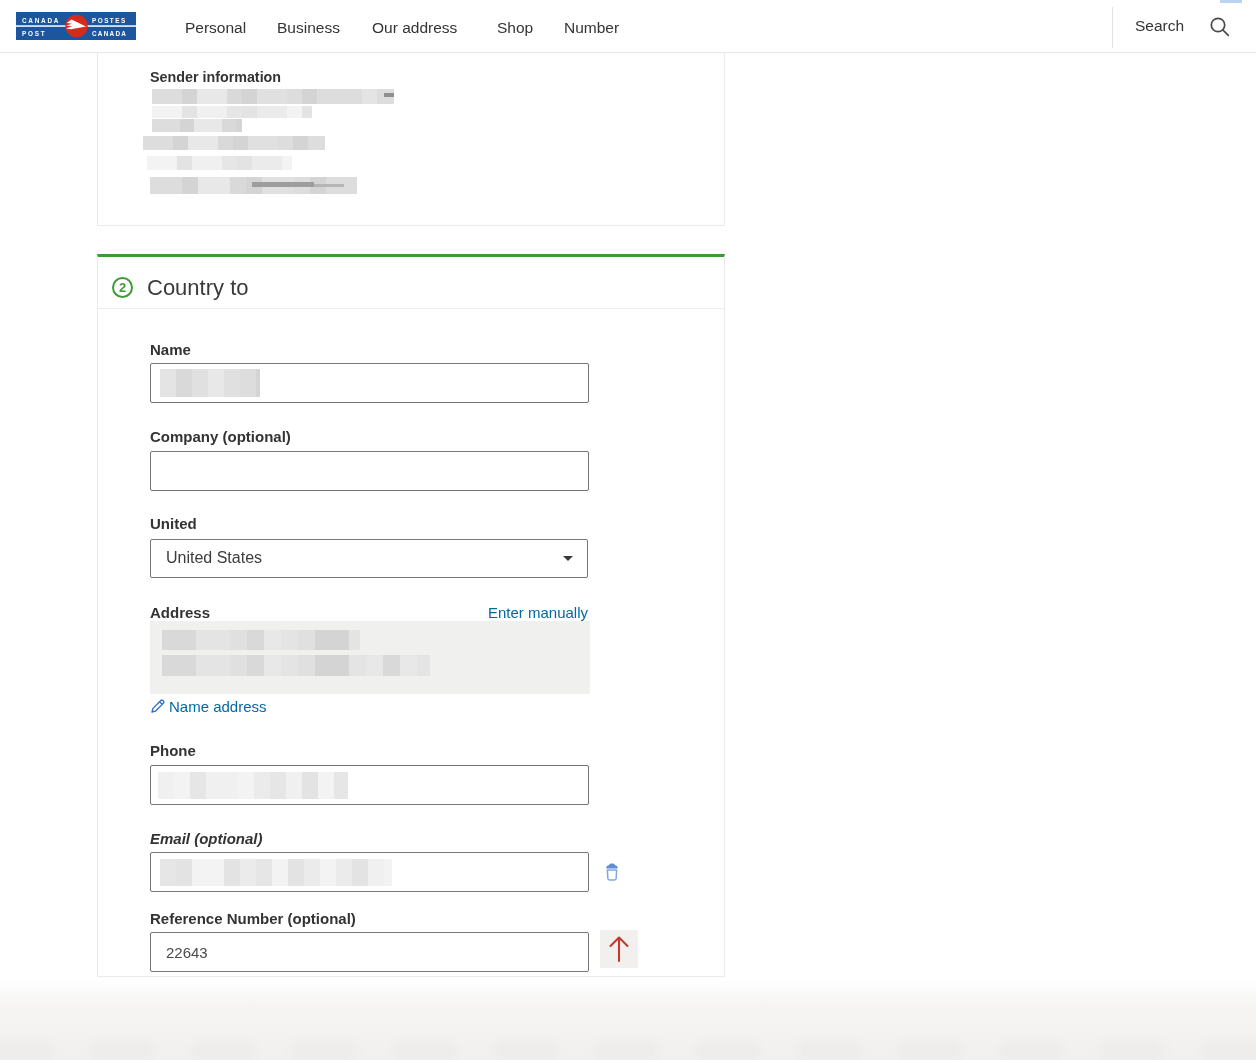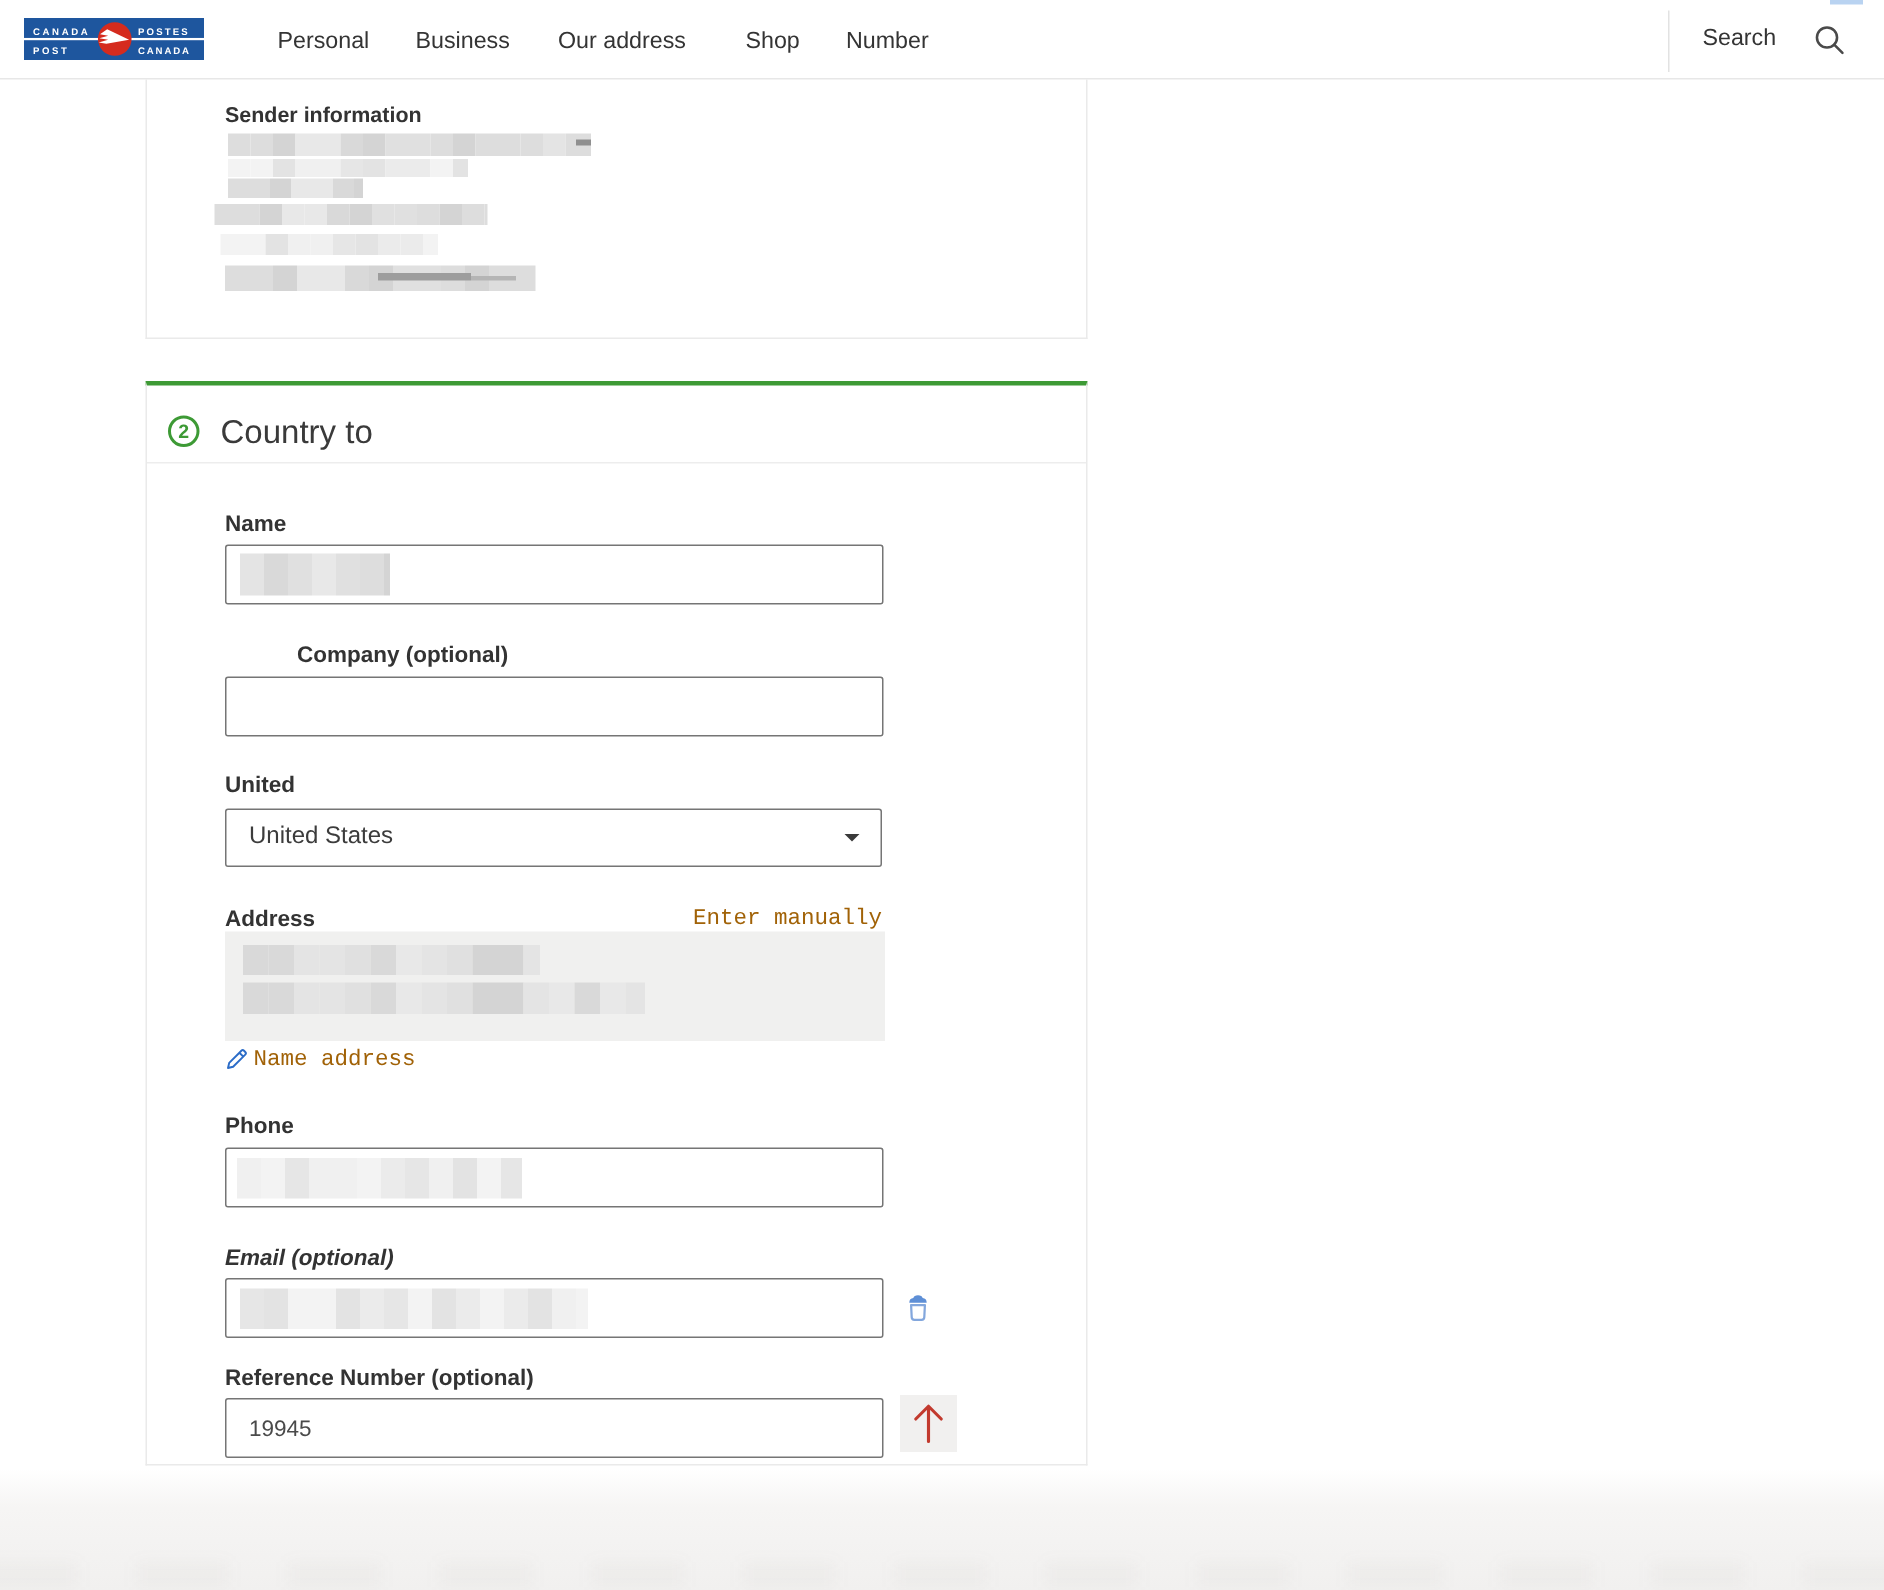--- a/index.html
+++ b/index.html
@@ -46,7 +46,7 @@
 <div class="abs inp" style="left:150px;top:363px;width:439px;height:40px;"></div>
 <div class="abs blur-row" id="nb1" style="left:160px;top:369px;width:100px;height:28px;"><span style="width:16px;background:#e4e4e4;"></span><span style="width:16px;background:#d9d9d9;"></span><span style="width:16px;background:#e0e0e0;"></span><span style="width:16px;background:#e8e8e8;"></span><span style="width:16px;background:#e0e0e0;"></span><span style="width:16px;background:#dddddd;"></span><span style="width:4px;background:#d4d4d4;"></span></div>
 
-<div class="abs lbl" style="left:150px;top:428px;margin-left:48px;">Company (optional)</div>
+<div class="abs lbl" style="left:150px;top:428px;">Company (optional)</div>
 <div class="abs inp" style="left:150px;top:451px;width:439px;height:40px;"></div>
 
 <div class="abs lbl" style="left:150px;top:515px;">United</div>

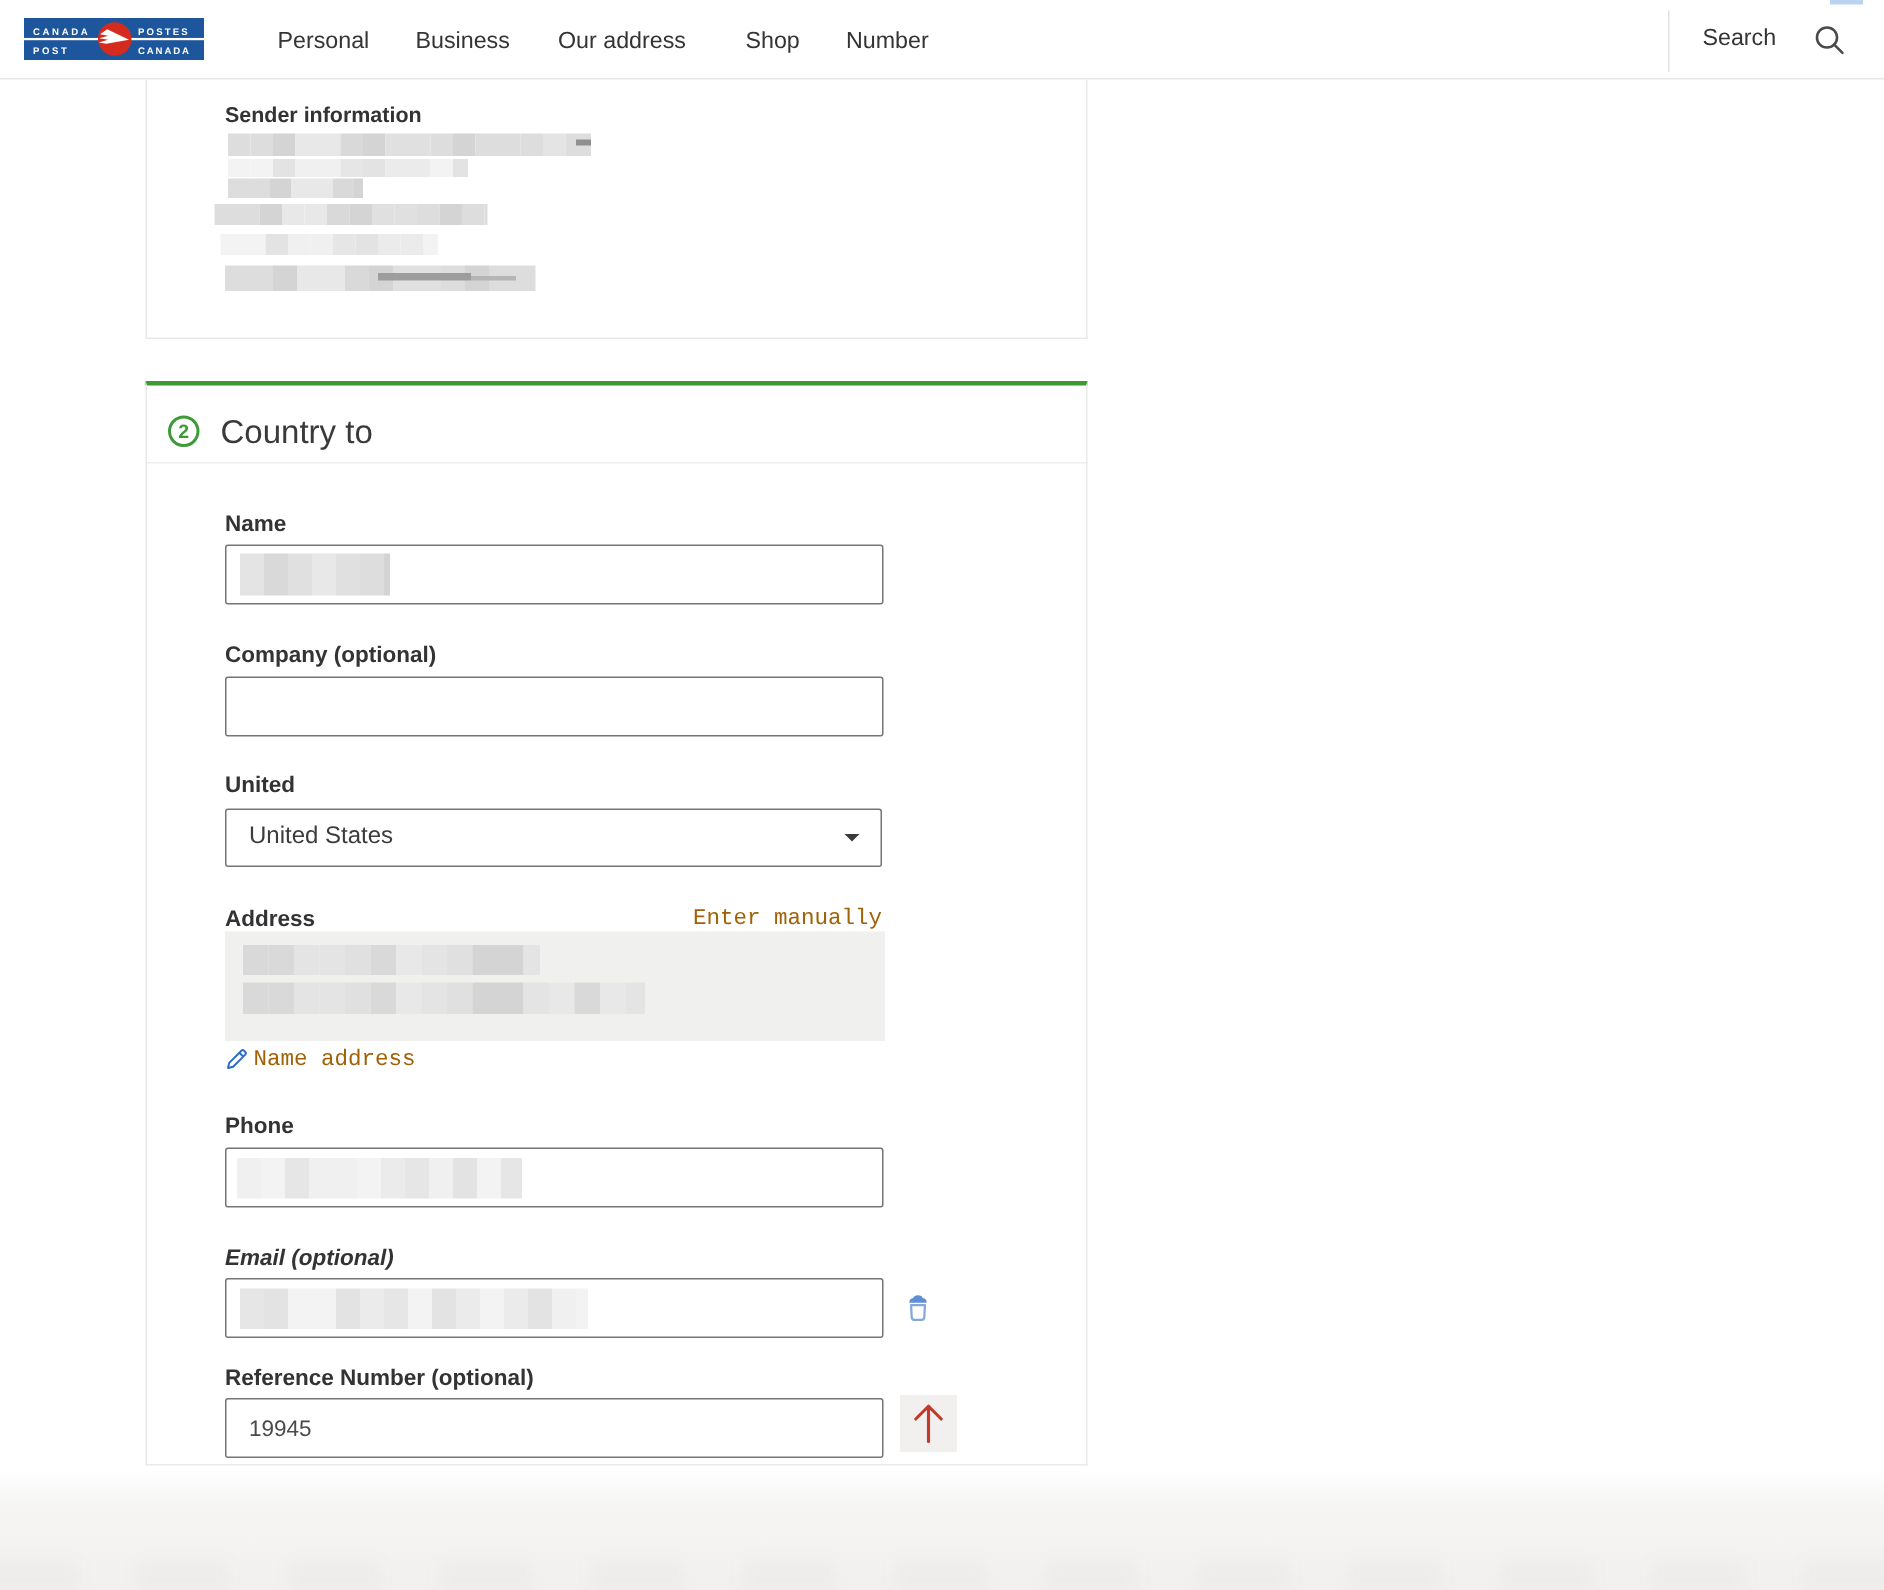--- a/index.html
+++ b/index.html
@@ -15,7 +15,7 @@
   .card{left:97px;width:628px;box-sizing:border-box;background:#fff;border:1px solid #eaeaea;}
   label,.lbl{font-weight:bold;font-size:15px;color:#333;}
   .inp{border:1px solid #757575;border-radius:2px;background:#fff;box-sizing:border-box;}
-  .link{color:#a16207;font-size:15px;font-family:Liberation Mono, monospace;}
+  .link{color:#0369a1;font-size:15px;}
   .blur-row{position:absolute;}
   .blur-row span{display:inline-block;height:100%;vertical-align:top;}
 </style>

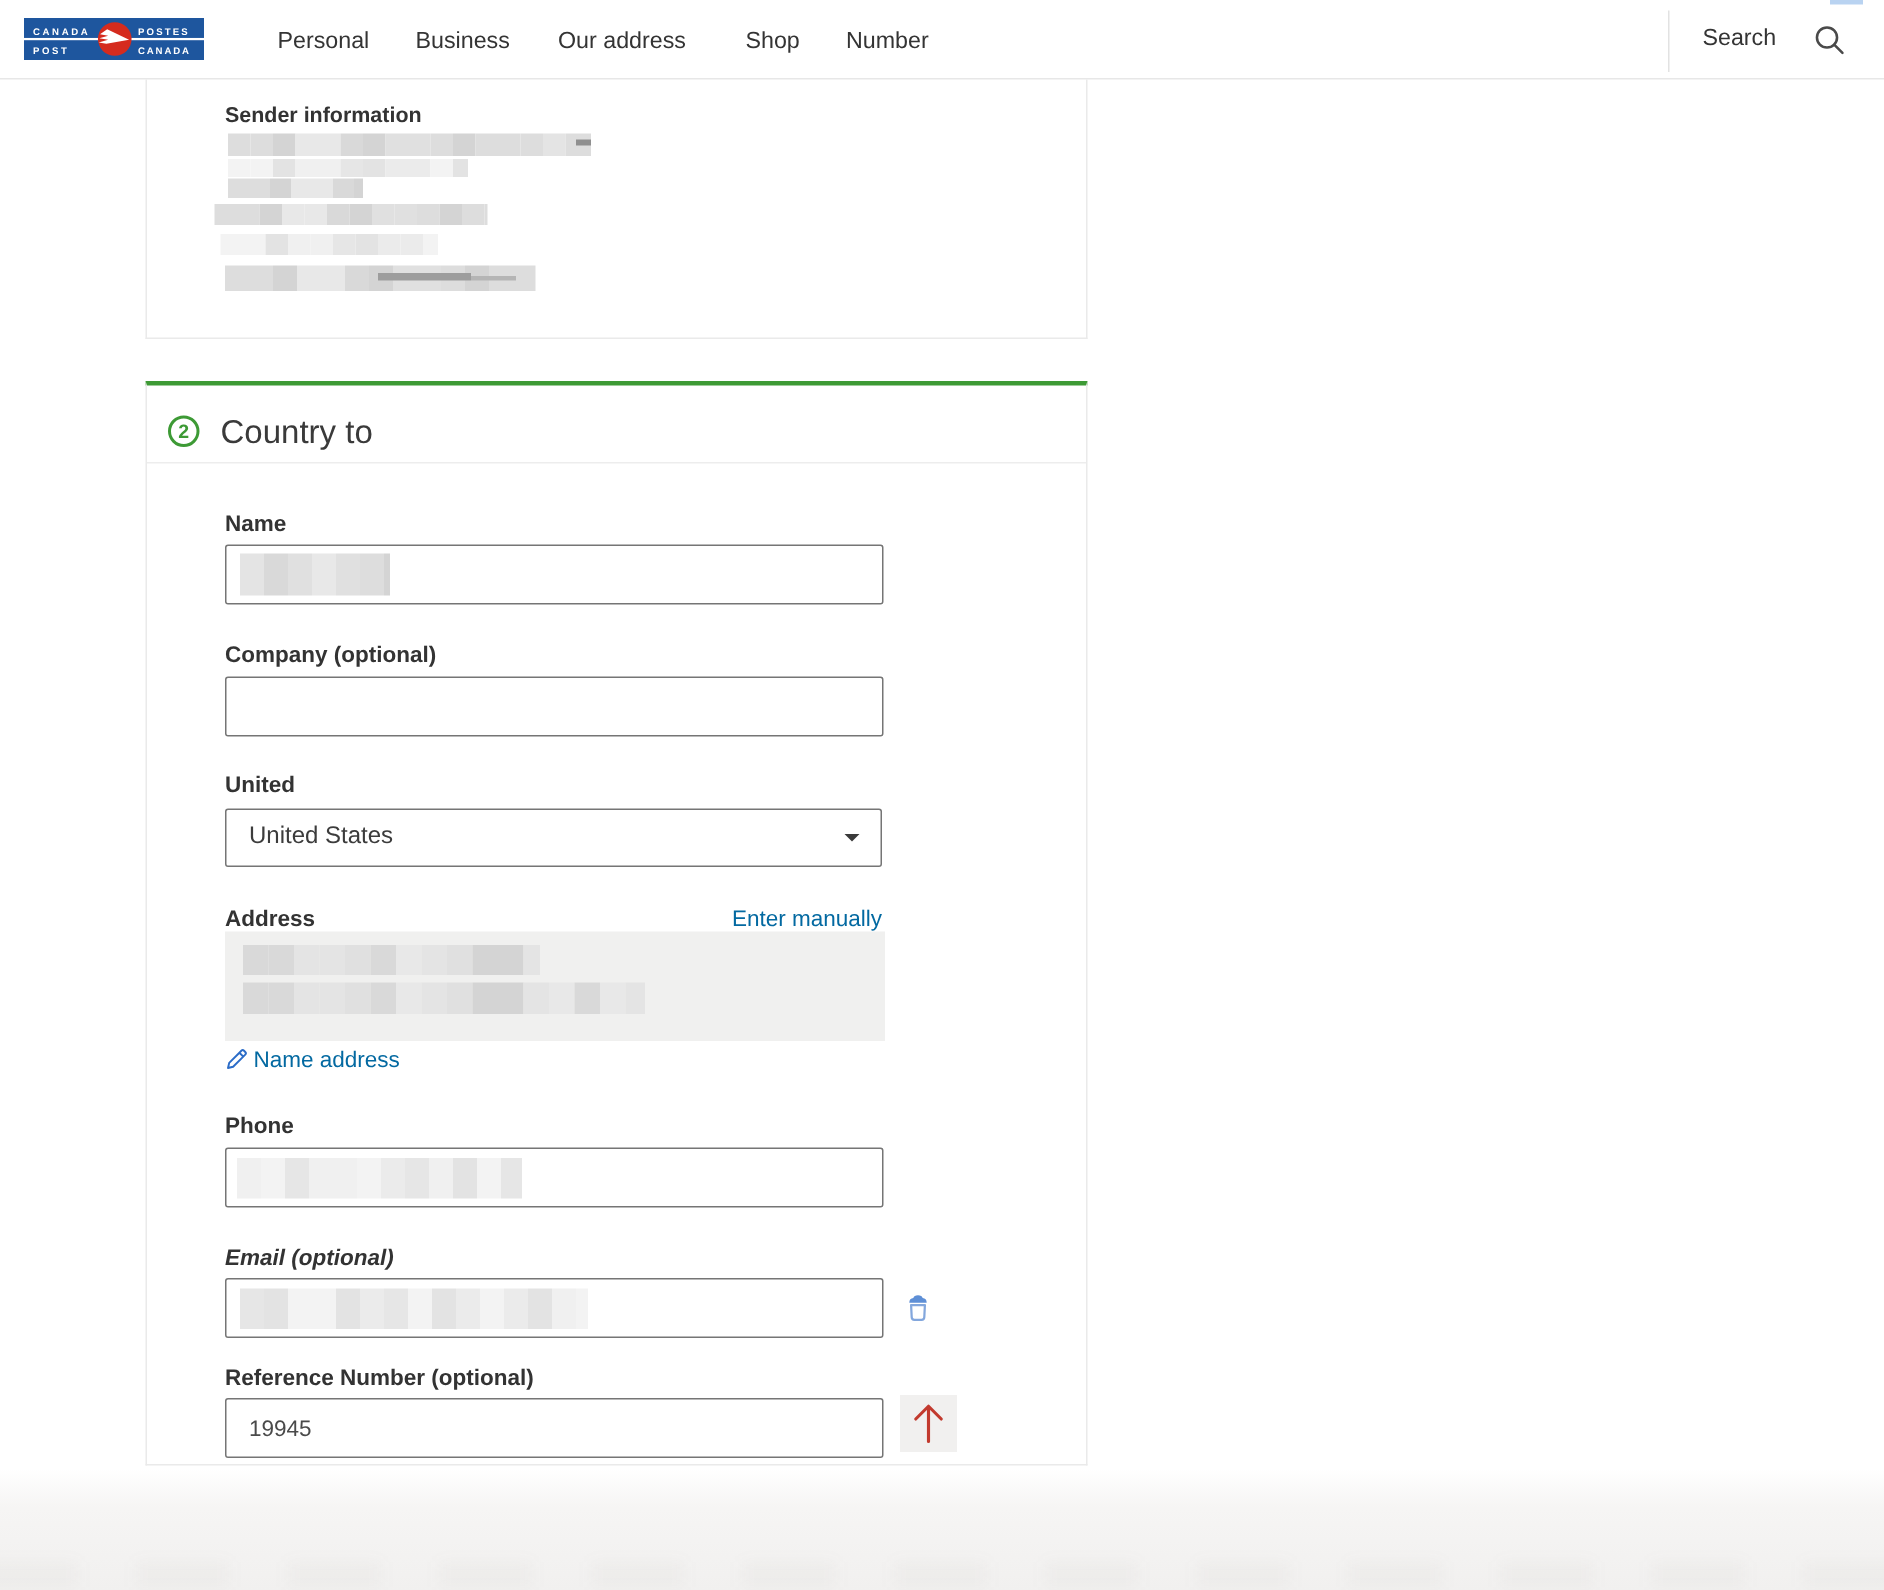--- a/index.html
+++ b/index.html
@@ -79,7 +79,7 @@
 
 <div class="abs lbl" style="left:150px;top:910px;">Reference Number (optional)</div>
 <div class="abs inp" style="left:150px;top:932px;width:439px;height:40px;"></div>
-<div class="abs" style="left:166px;top:944px;font-size:15px;color:#4a4a4a;">19945</div>
+<div class="abs" style="left:166px;top:944px;font-size:15px;color:#4a4a4a;">22643</div>
 
 <div class="abs" style="left:600px;top:930px;width:38px;height:38px;background:#f1f0ef;"></div>
 <svg class="abs" style="left:606px;top:935px;" width="26" height="28" viewBox="0 0 26 28">

